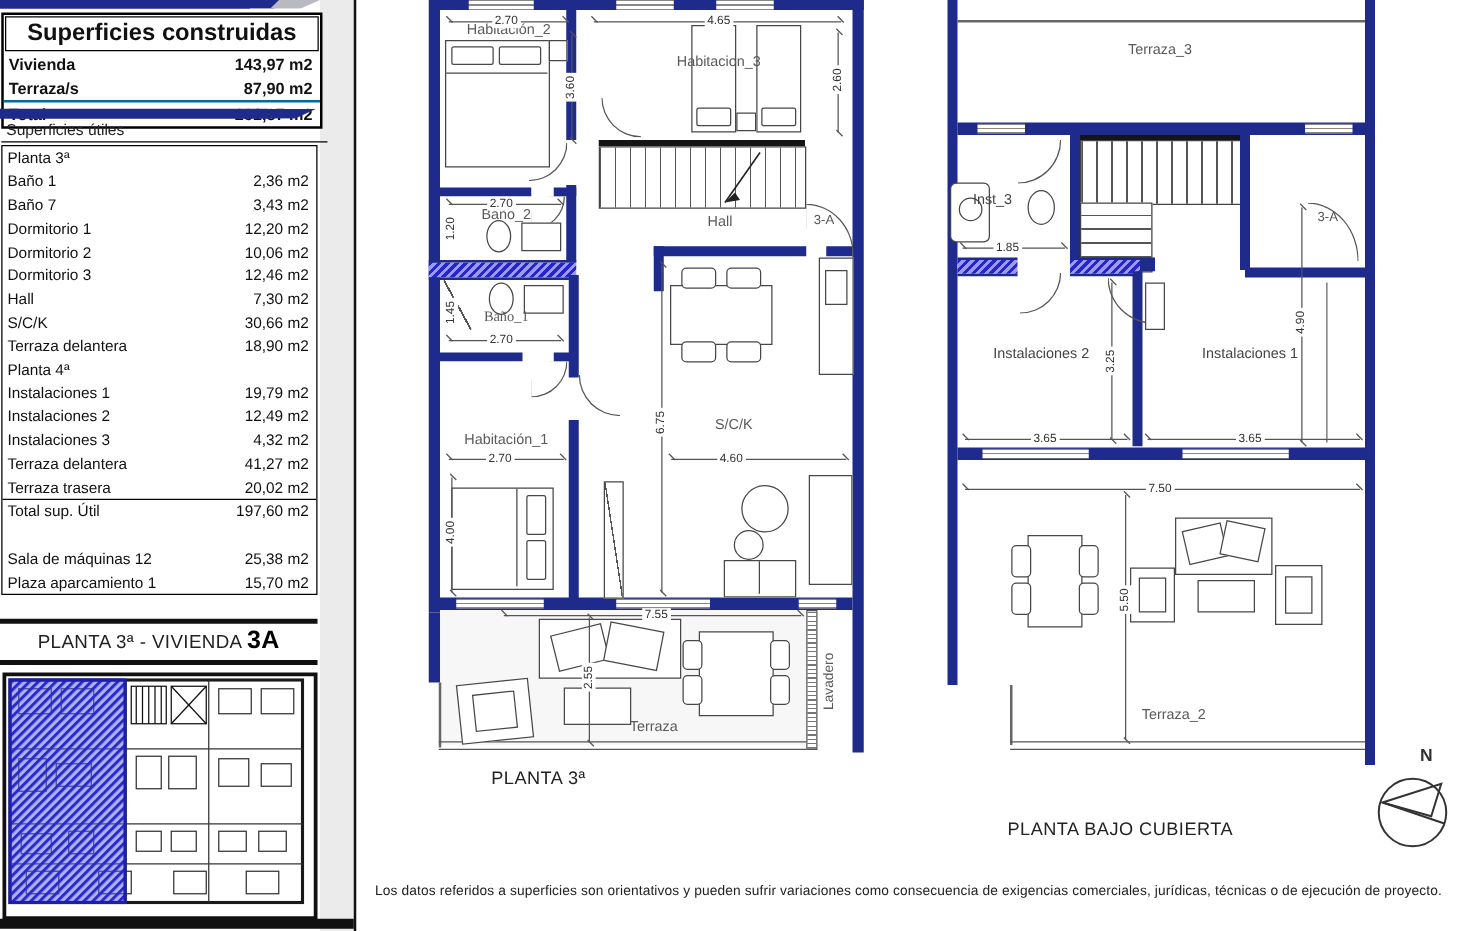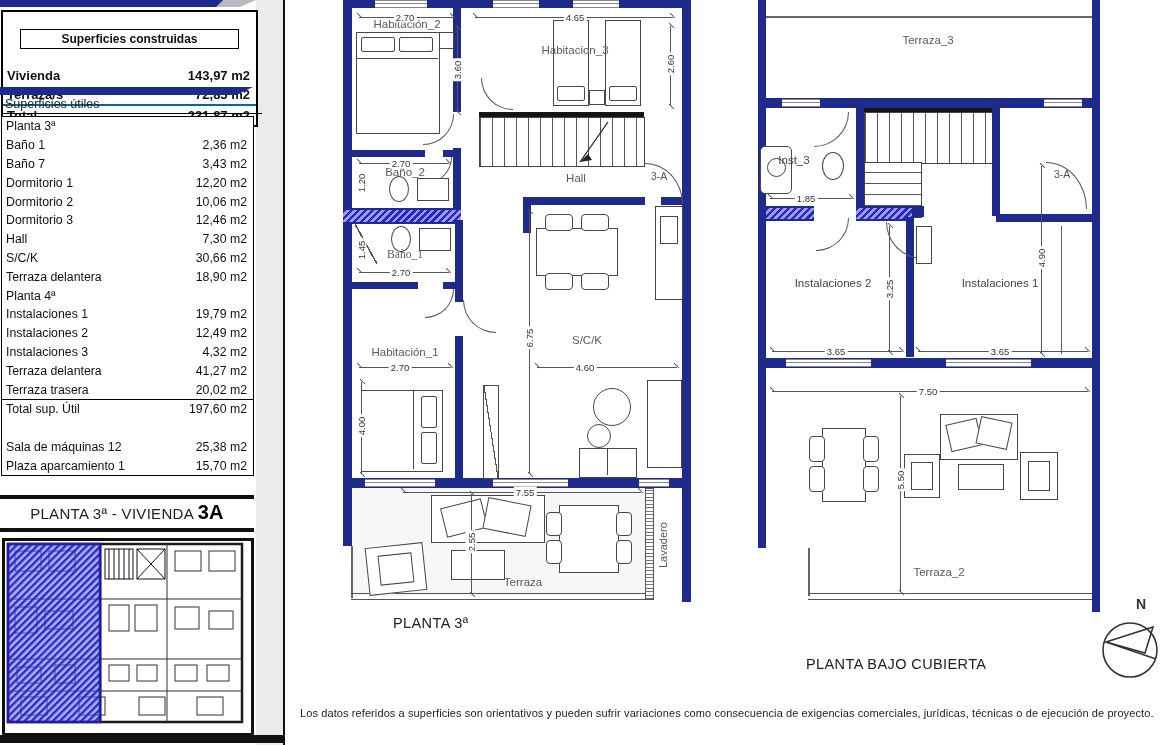--- a/index.html
+++ b/index.html
@@ -13,7 +13,7 @@
   .skew{clip-path:polygon(0 0,100% 0,55% 100%,0 100%);}
   .grayskew{position:absolute;background:#b9b9c2;clip-path:polygon(18% 0,100% 0,60% 100%,0 100%);}
   .builtbox{position:absolute;left:1px;top:10px;width:253px;border:2px solid #000;background:#fff;}
-  .builthead{font-weight:700;font-size:12px;text-align:center;padding:2px 0;border:1.5px solid #000;margin:17px;}
+  .builthead{font-weight:700;font-size:19px;text-align:center;padding:2px 0;border:1.5px solid #000;margin:1px;}
   .brow{display:flex;justify-content:space-between;align-items:center;height:19px;
         padding:0 6px 0 4px;font-size:13px;font-weight:700;}
   .brow.totalrow{border-top:2px solid #0369a1;}

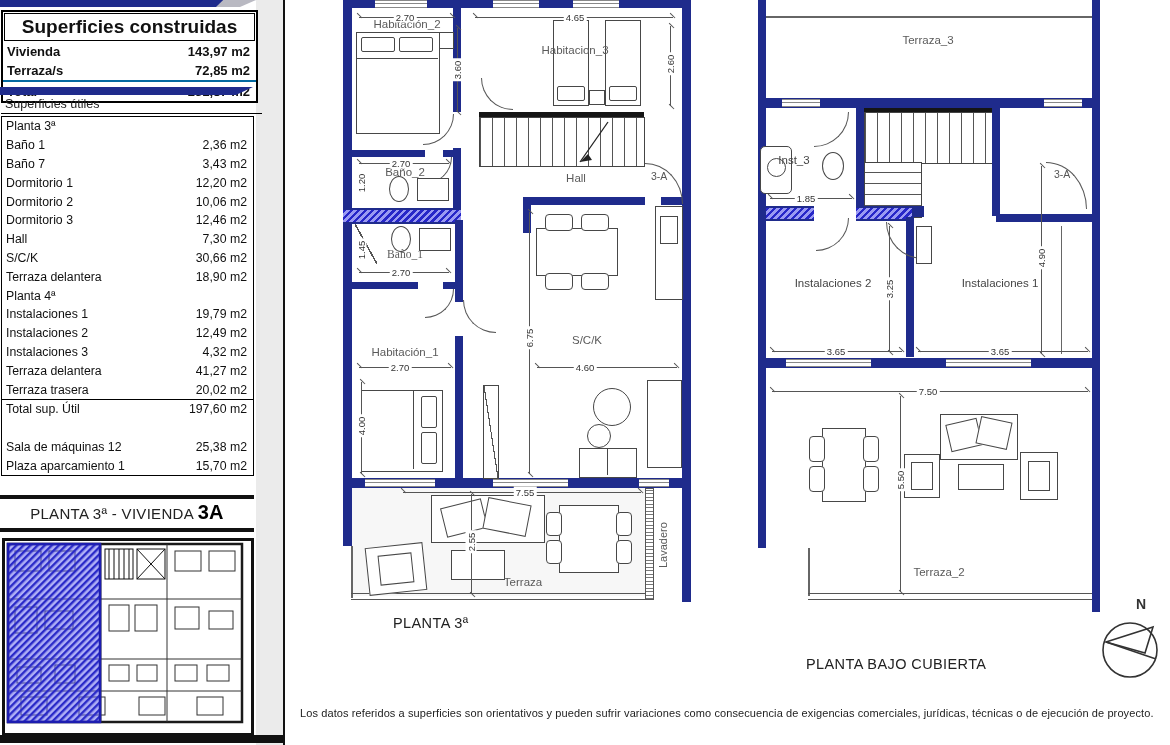--- a/index.html
+++ b/index.html
@@ -95,7 +95,7 @@
           </div>
           <div class="brow">
             <span class="lab">Terraza/s</span>
-            <span class="val">72,85 m2</span>
+            <span class="val">87,90 m2</span>
           </div>
       </div>
       <div class="brow totalrow">

